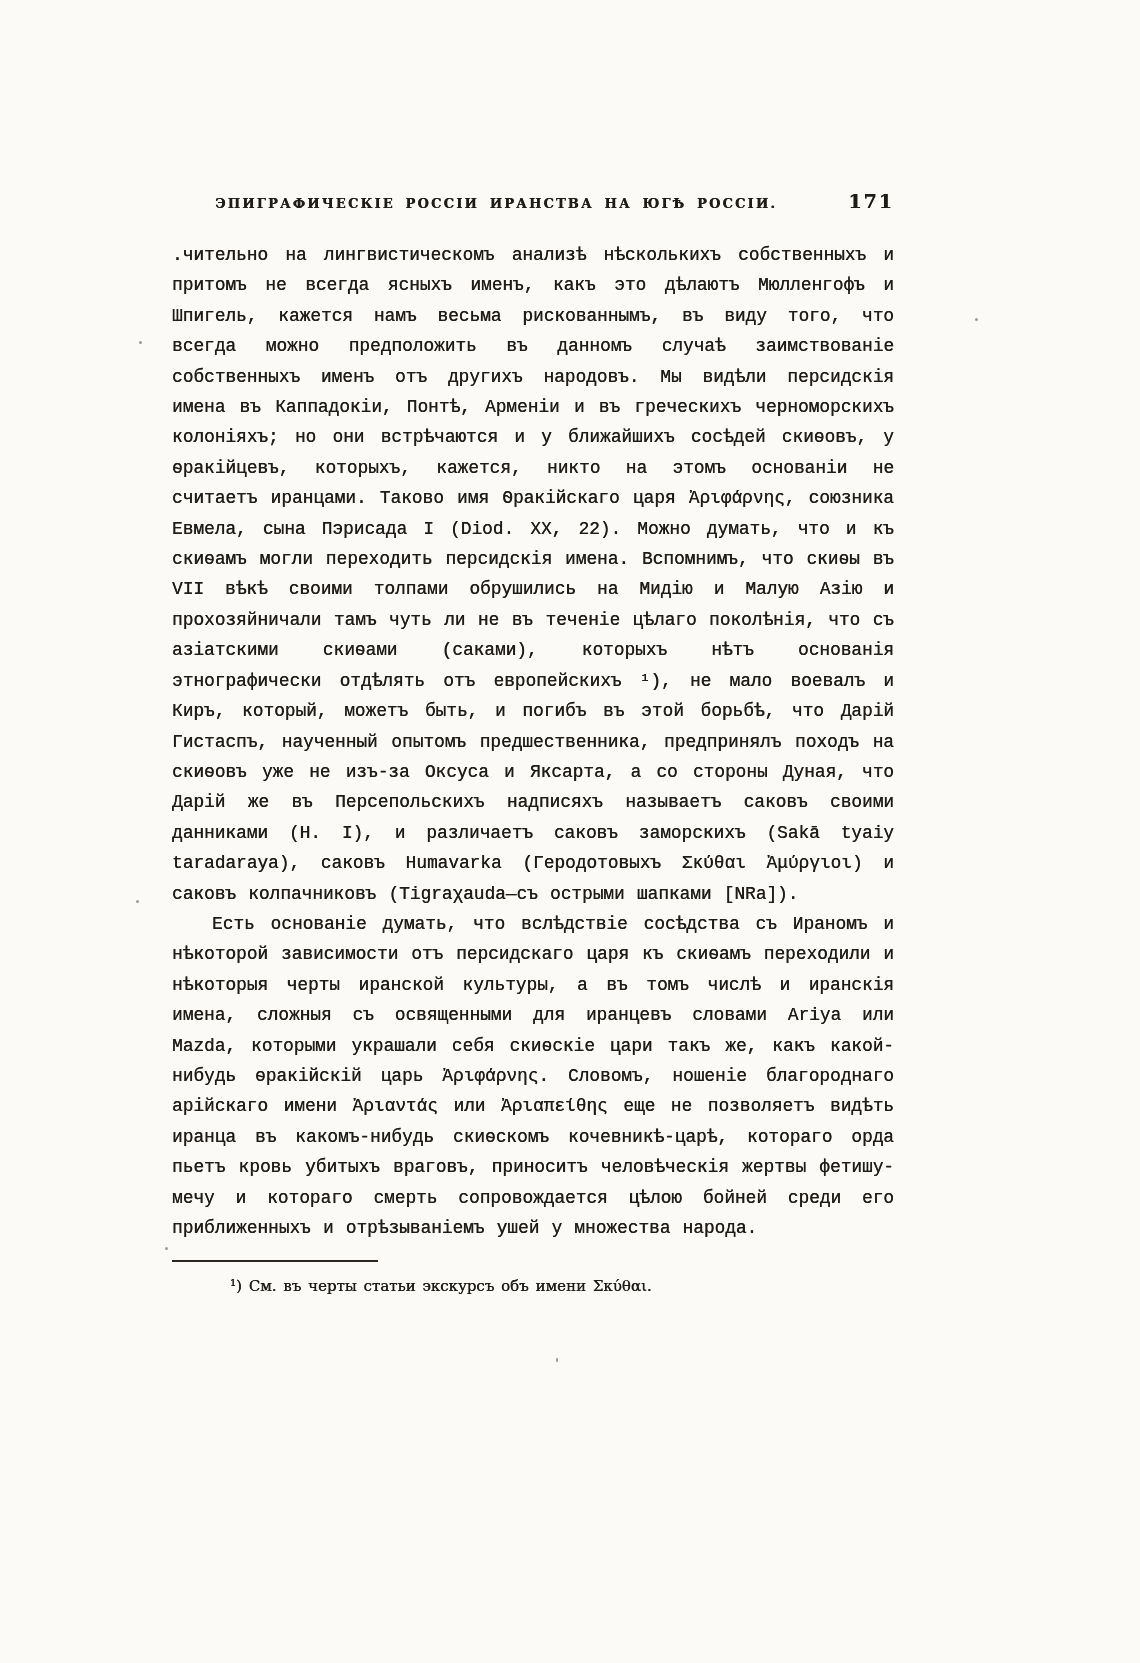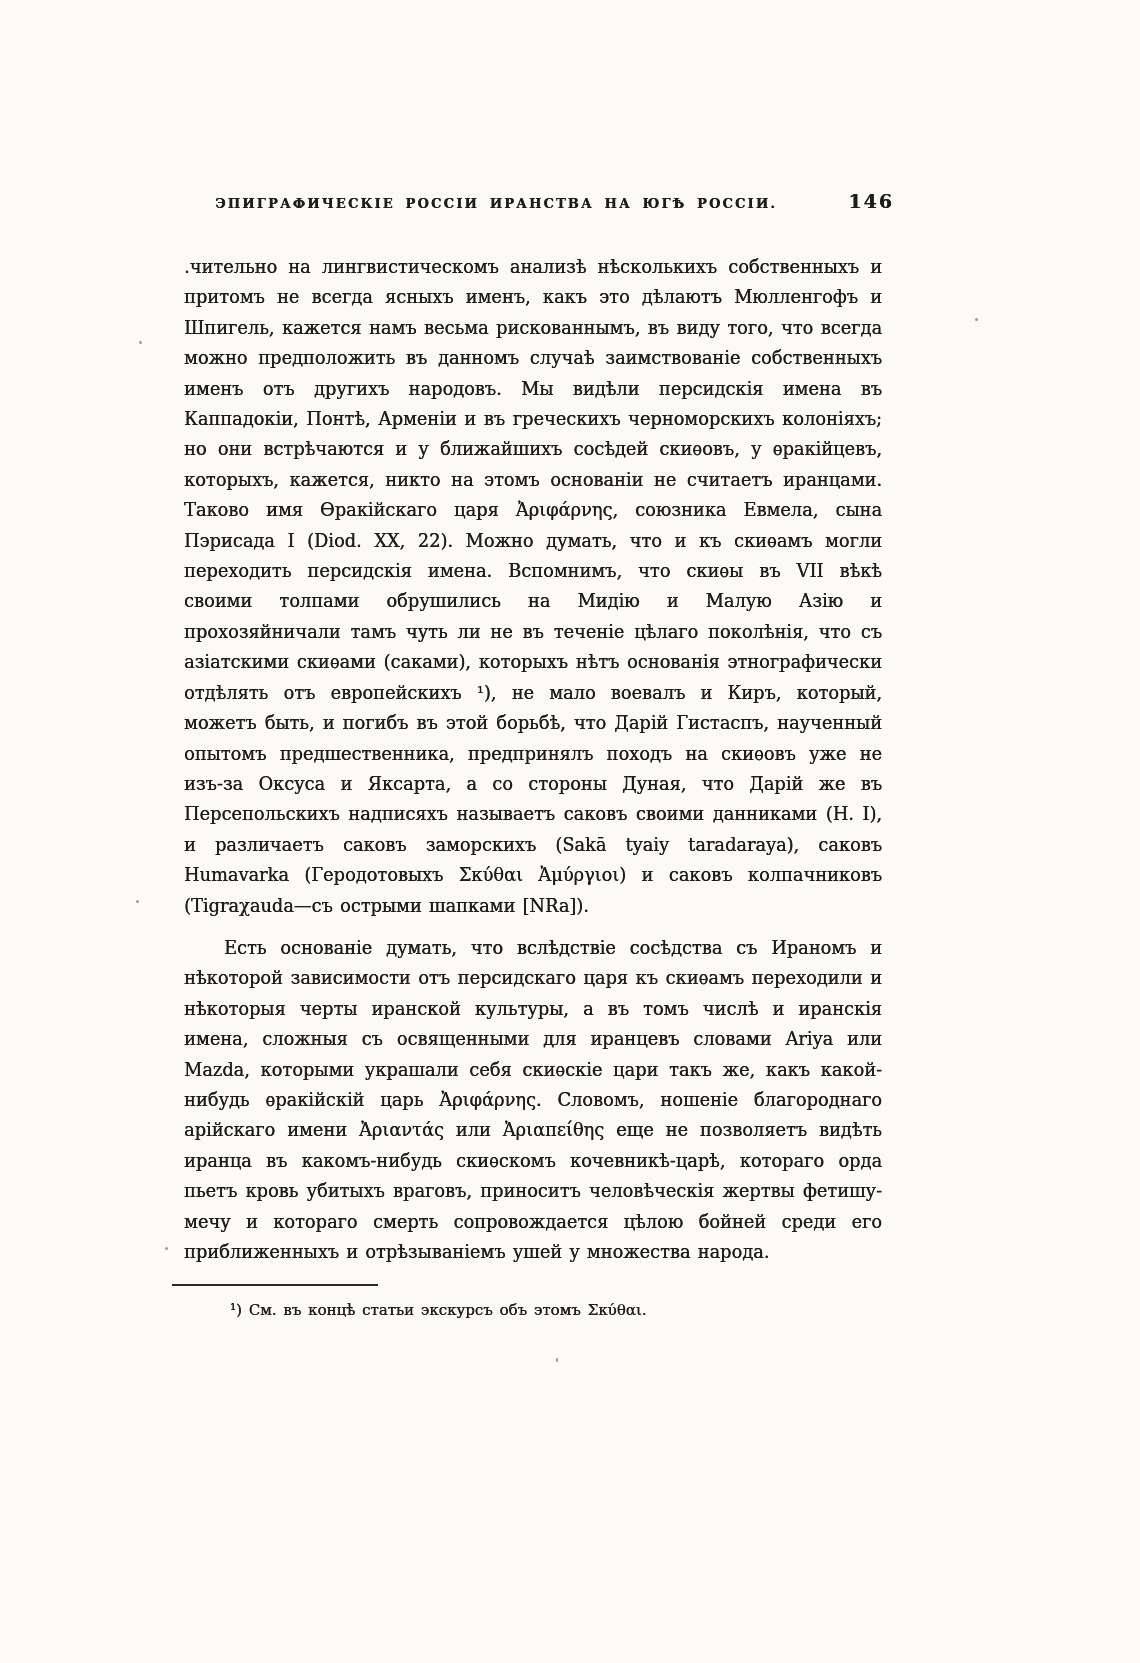--- a/index.html
+++ b/index.html
@@ -95,7 +95,7 @@
 
   <header class="running-head">
     <div class="running-title">ЭПИГРАФИЧЕСКІЕ РОССІИ ИРАНСТВА НА ЮГѢ РОССІИ.</div>
-    <div class="page-number">146</div>
+    <div class="page-number">171</div>
   </header>
 
   <main class="text-block">

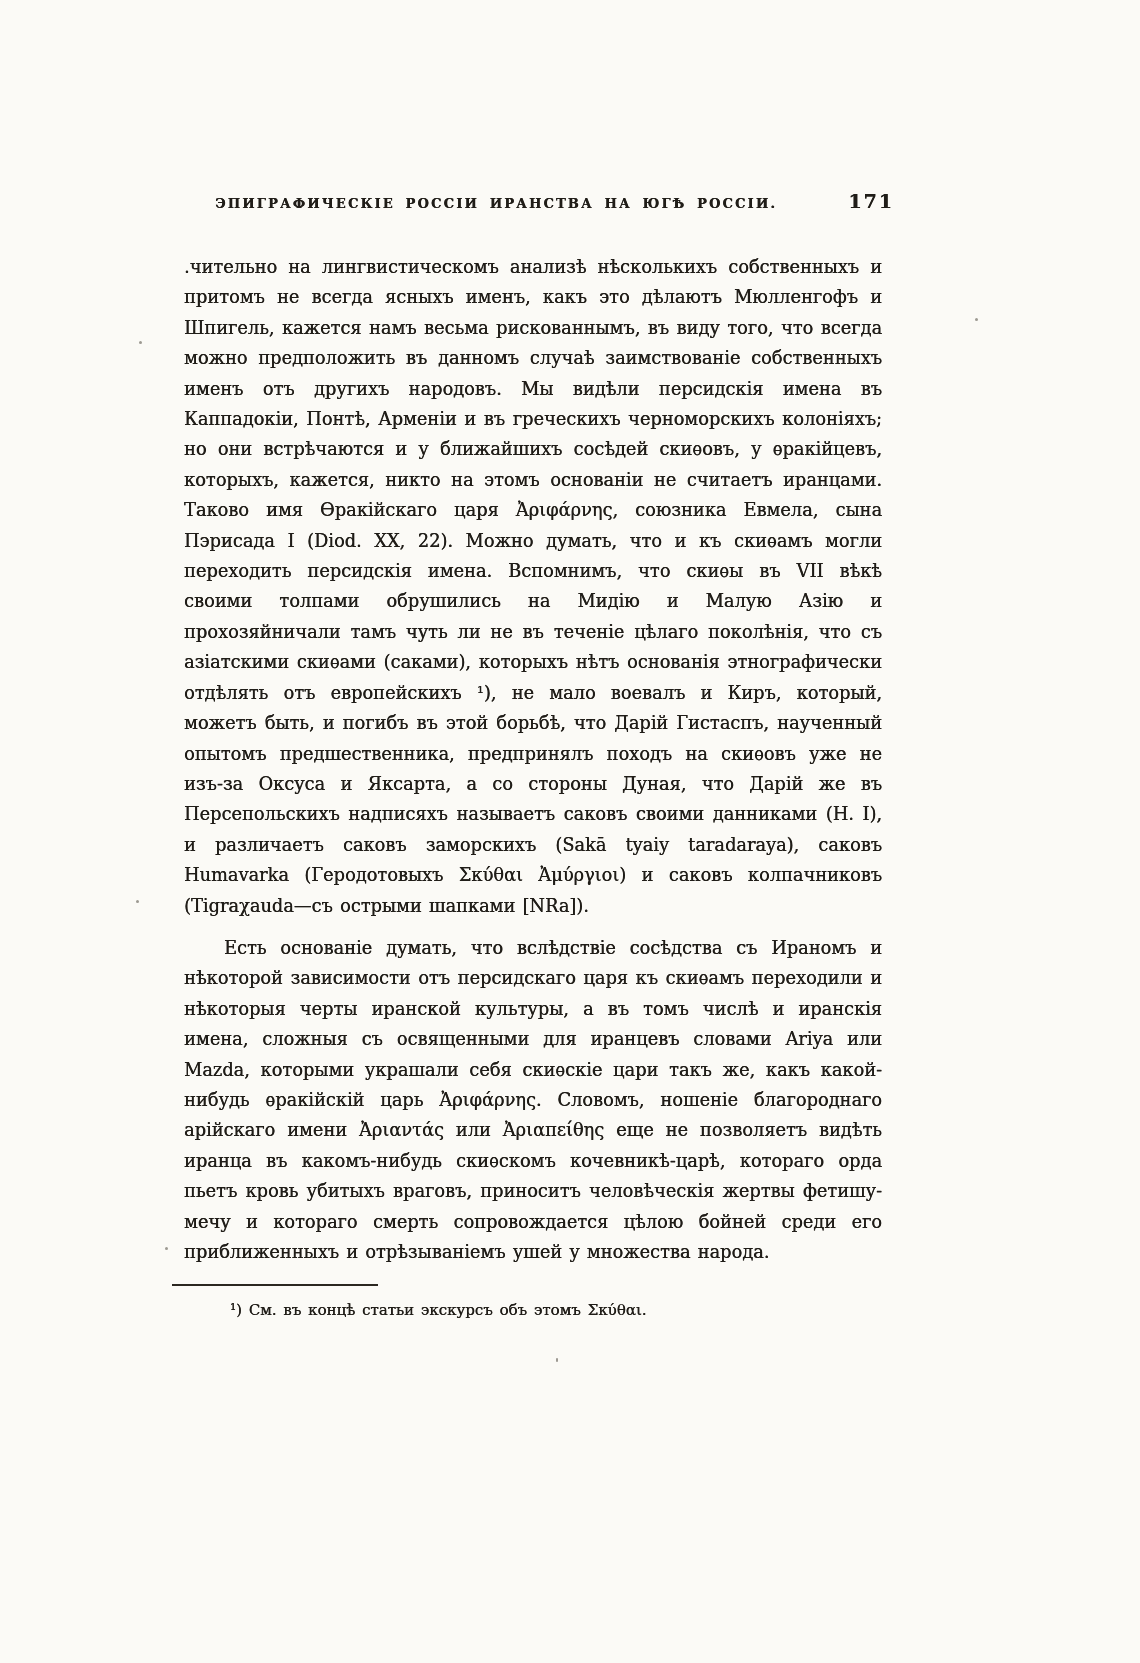--- a/index.html
+++ b/index.html
@@ -56,8 +56,9 @@
     word-spacing: 1.5px;
   }
   p.para {
-    margin: 12px;
+    margin: 0;
     text-indent: 40px;
+    font-family: Liberation Mono, monospace;
   }
   p.para.no-indent {
     text-indent: 0;

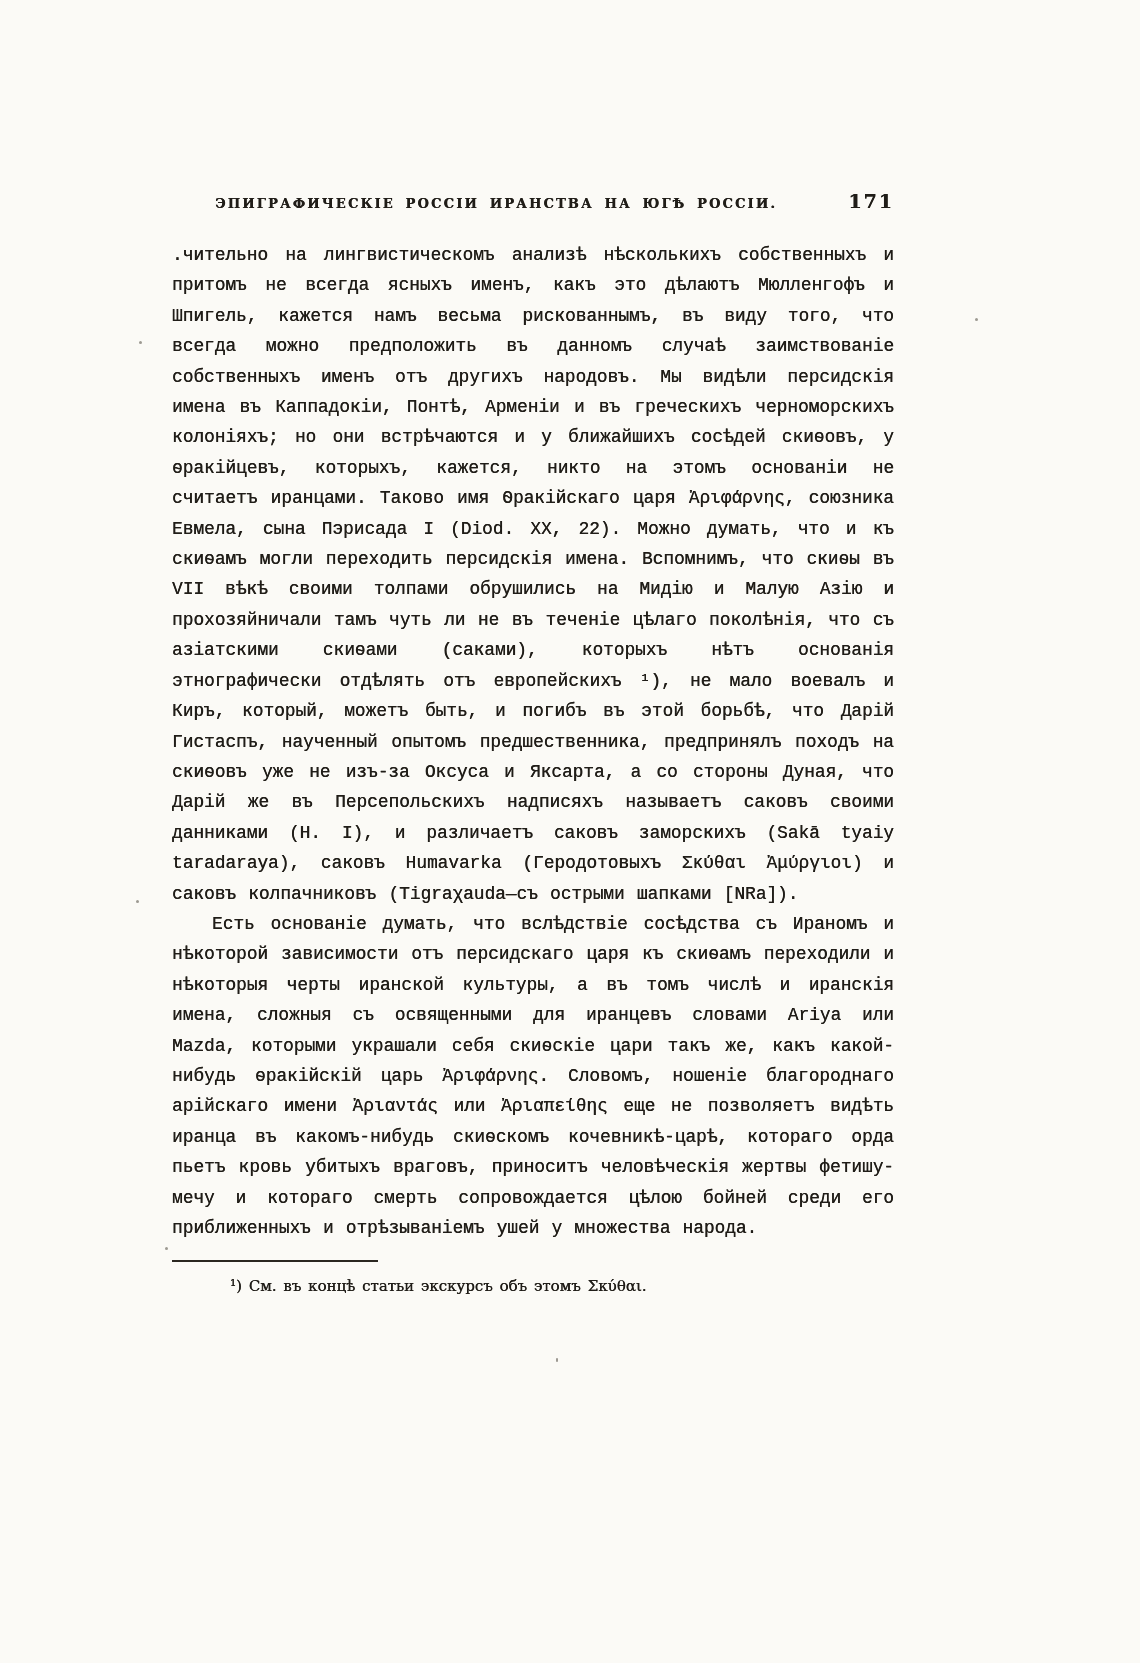--- a/index.html
+++ b/index.html
@@ -105,7 +105,7 @@
 
     <div class="footnote-rule"></div>
 
-    <p class="footnote">¹) См. въ концѣ статьи экскурсъ объ этомъ Σκύθαι.</p>
+    <p class="footnote">¹) См. въ черты статьи экскурсъ объ имени Σκύθαι.</p>
   </main>
 
   <div class="speck speck-1"></div>

